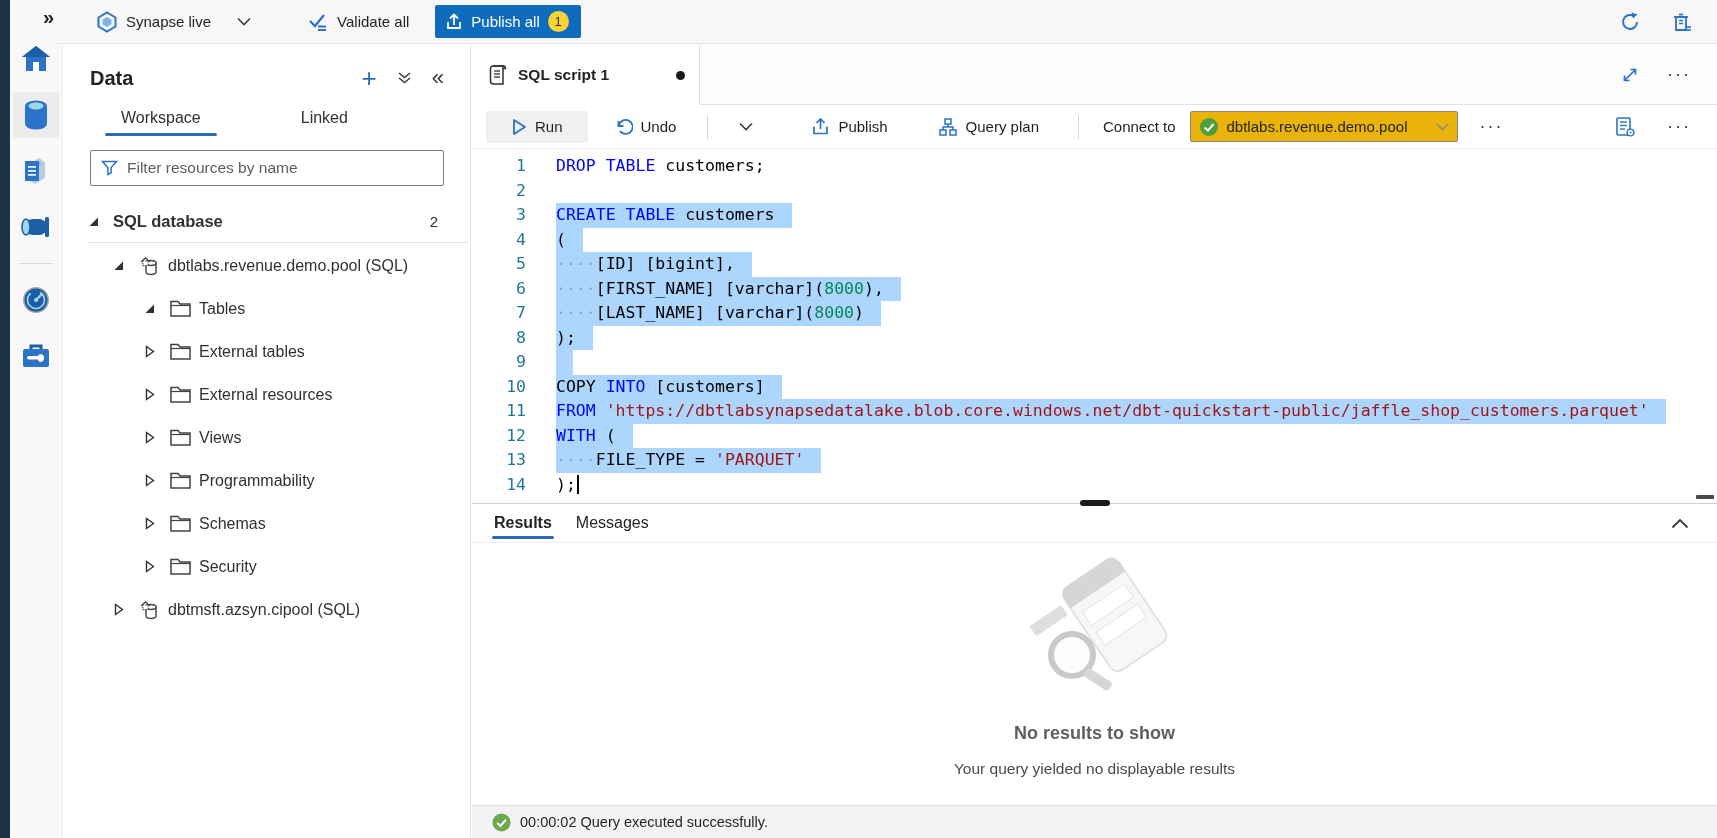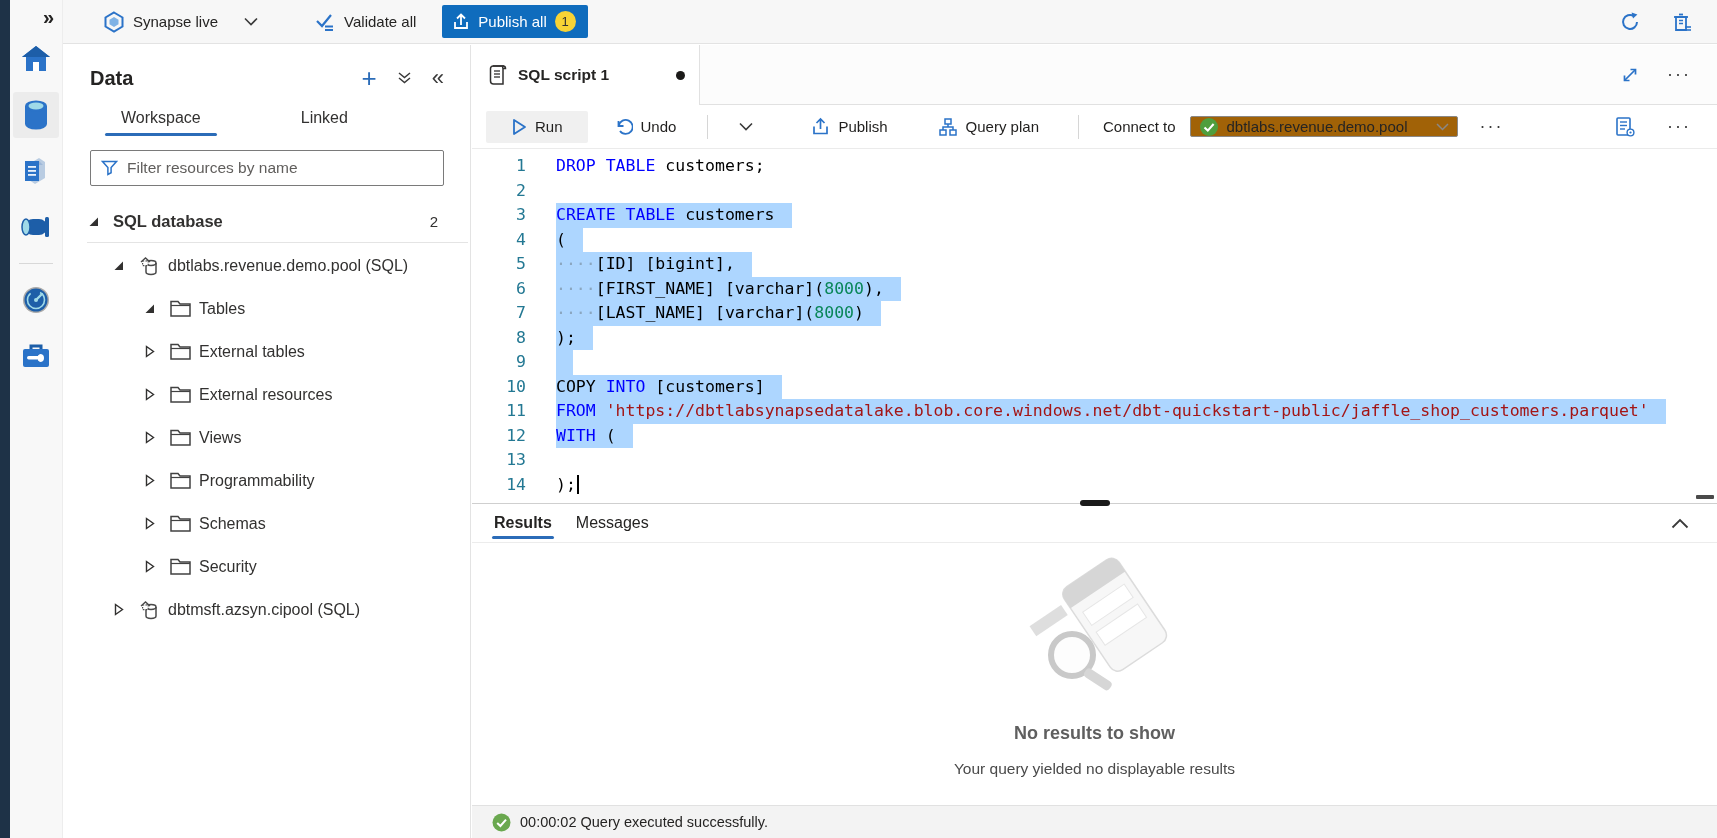--- a/index.html
+++ b/index.html
@@ -17,7 +17,7 @@
   .rail-divider { width:34px; border-top:1px solid #d8d8d8; margin:8px 0; }
 
   
-  .topbar { position:absolute; left:63px; top:0; right:0; height:44px; background:#f7f7f7;
+  .topbar { position:absolute; left:56px; top:0; right:0; height:44px; background:#f7f7f7;
     border-bottom:1px solid #e3e3e3; display:flex; align-items:center; font-size:15px; }
   .topbar .grp { display:flex; align-items:center; gap:8px; cursor:pointer; }
   .mode-grp { margin-left:40px; }

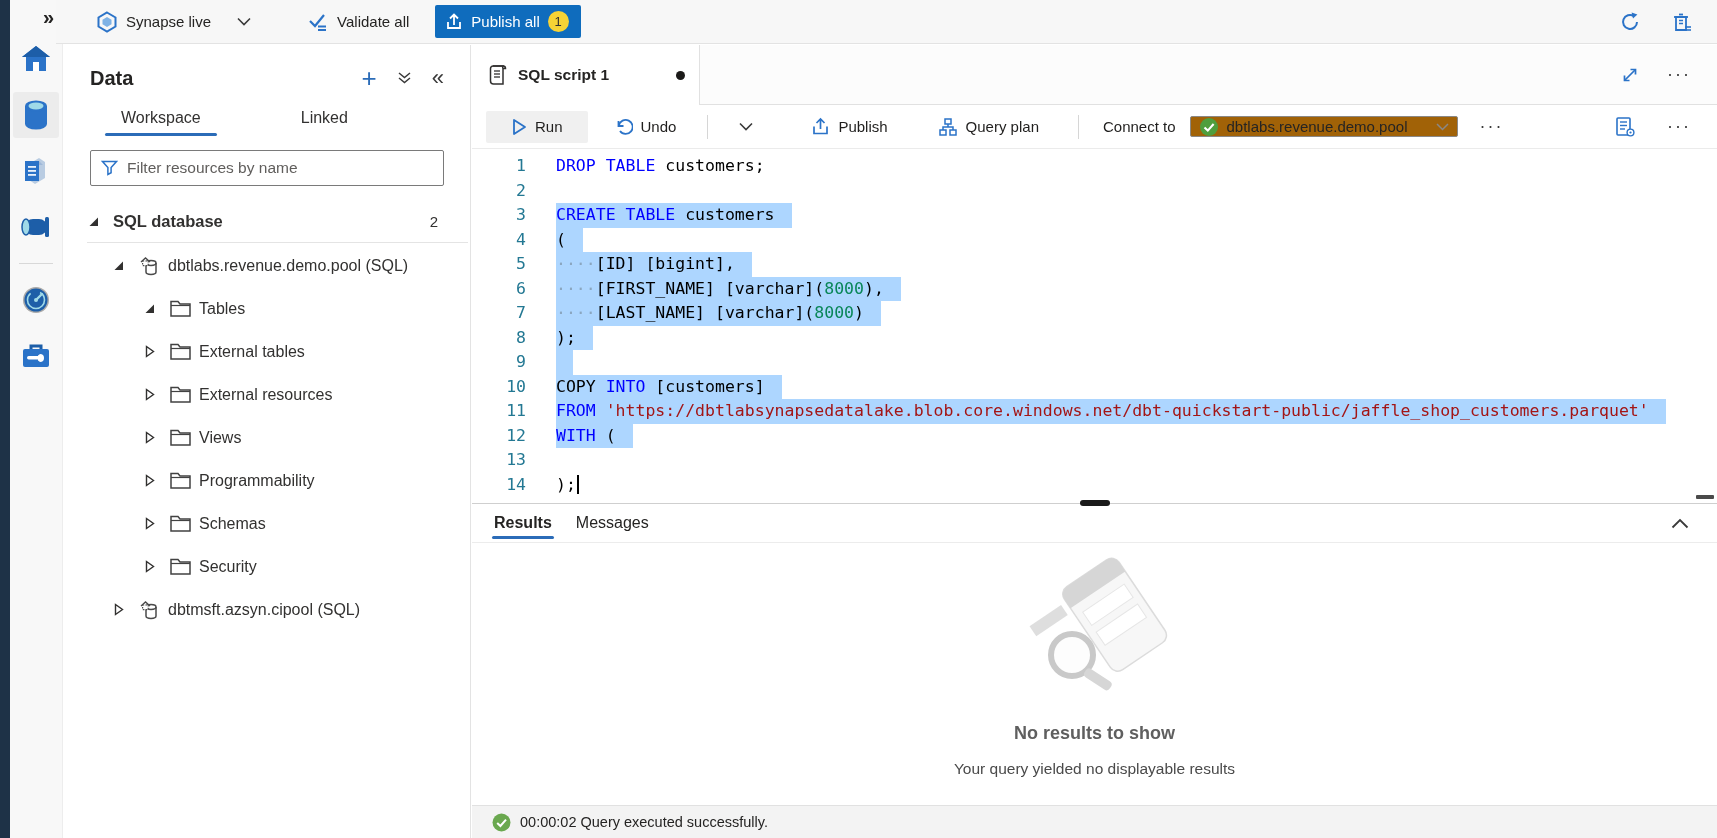--- a/index.html
+++ b/index.html
@@ -70,7 +70,7 @@
   .tb-btn.hovered { background:#f0f0f0; }
   .tb-sep { width:1px; height:24px; background:#d6d6d6; margin:0 6px; }
   .connect-label { margin:0 14px 0 18px; white-space:nowrap; }
-  .pool-select { height:21px; border:1px solid #8a8886; border-radius:2px; background:#a16207;
+  .pool-select { height:31px; border:1px solid #8a8886; border-radius:2px; background:#eab308;
     display:flex; align-items:center; gap:8px; padding:0 8px; cursor:pointer; min-width:268px;text-align:center; }
   .pool-name { font-size:15px; color:#252423; }
   .ellipsis { color:#3a3a3a; font-size:18px; letter-spacing:2px; cursor:pointer; }

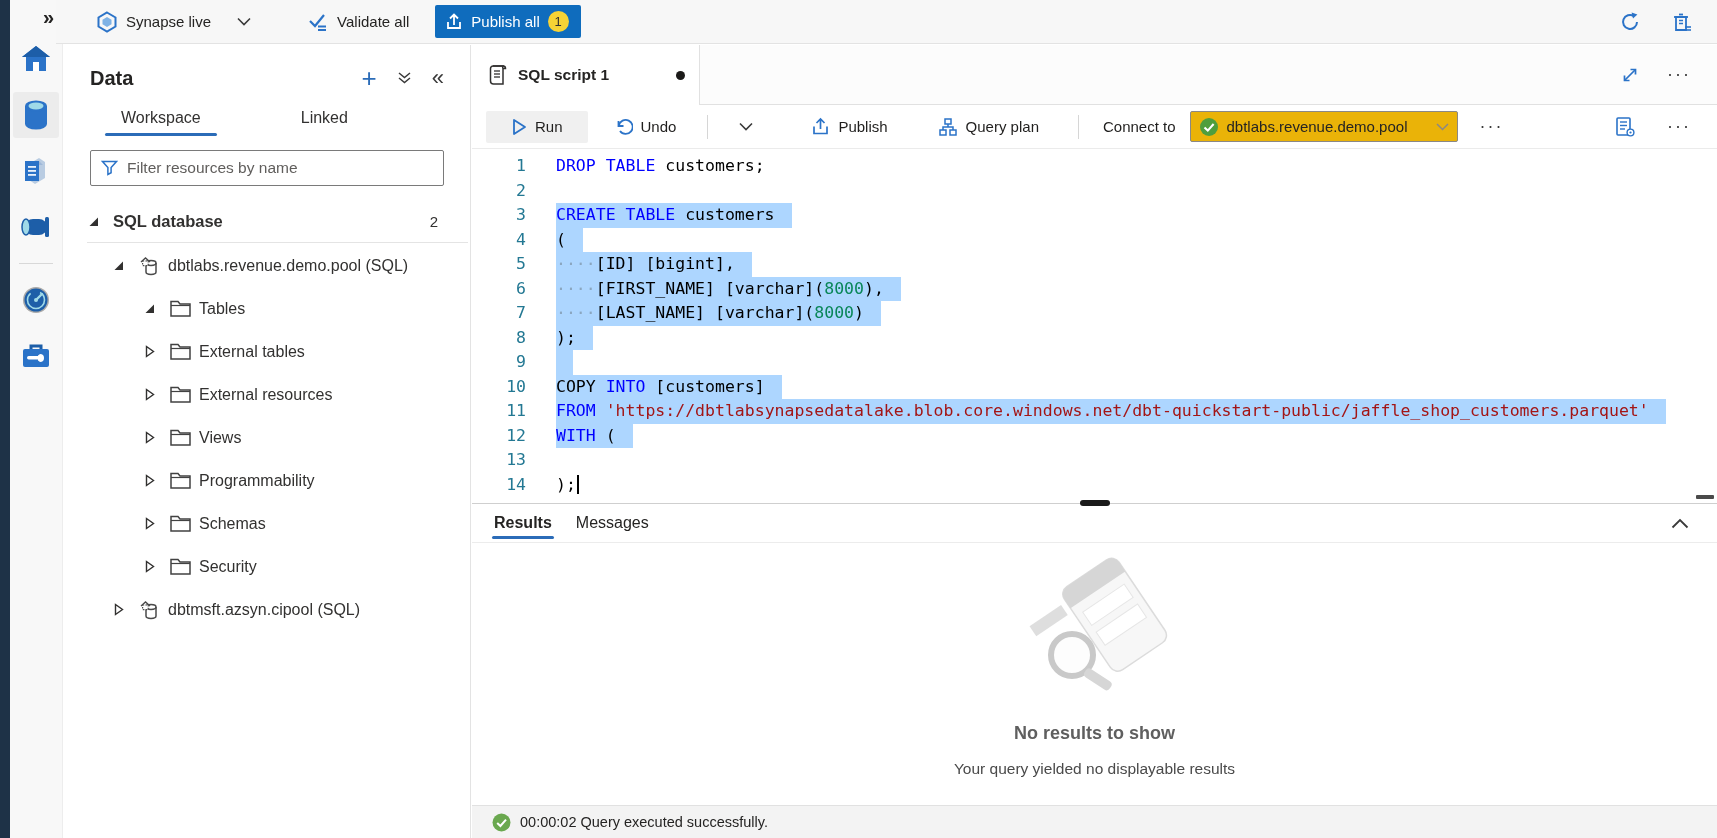--- a/index.html
+++ b/index.html
@@ -561,6 +561,7 @@
         </div>
         <div class="code-line">
           <span class="gutter">13</span>
+          <span class="line-content sel"><span class="tok-ws">····</span><span class="tok-pl">FILE_TYPE = </span><span class="tok-str">'PARQUET'</span></span>
         </div>
         <div class="code-line">
           <span class="gutter">14</span>

